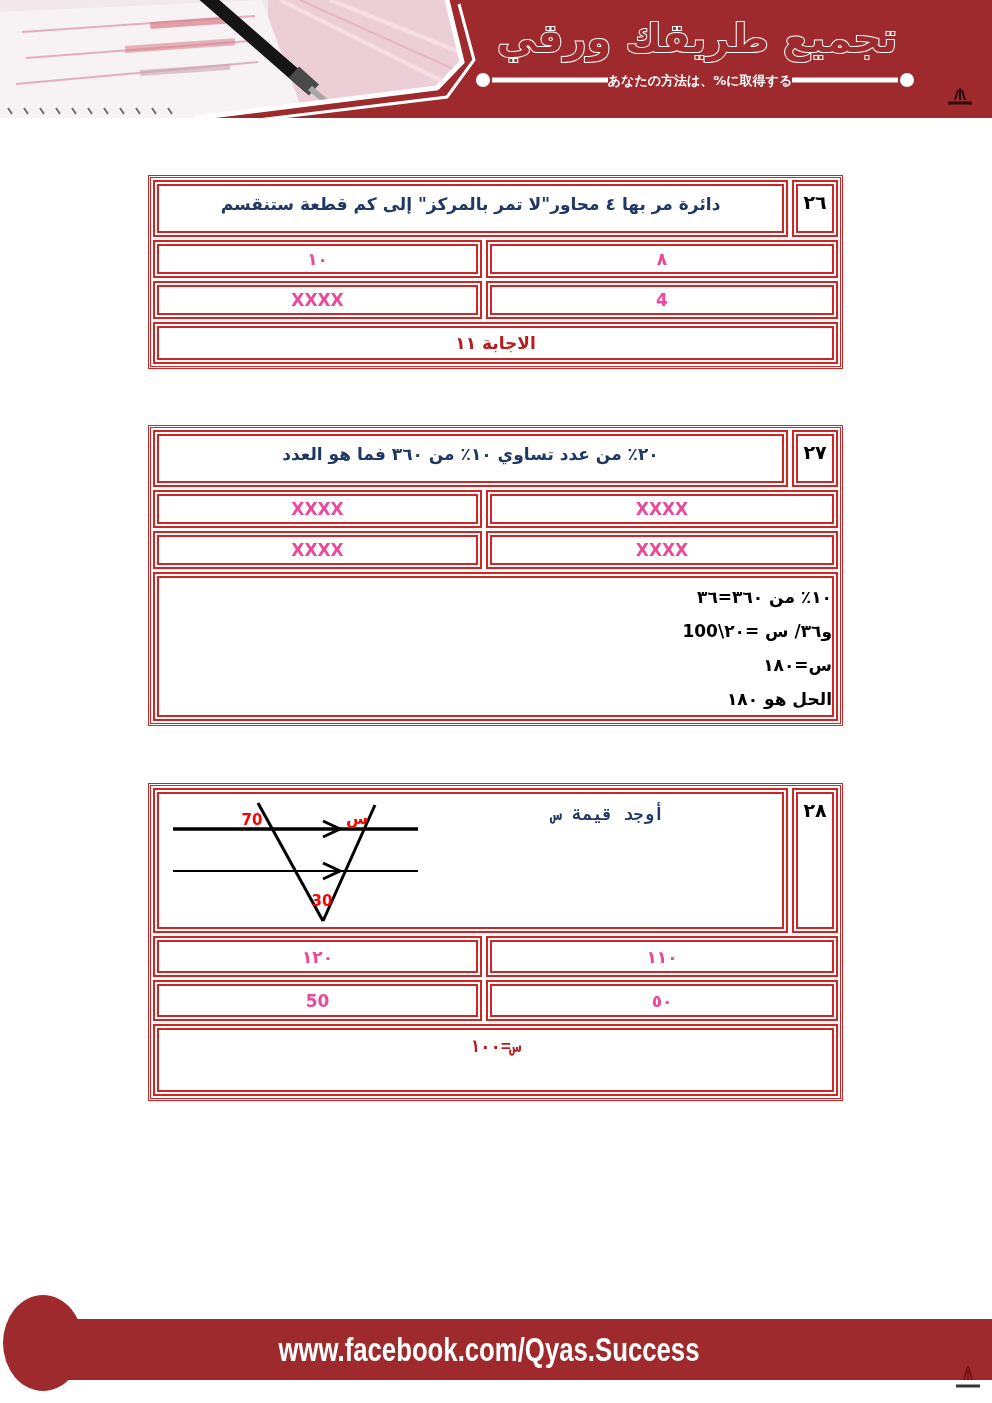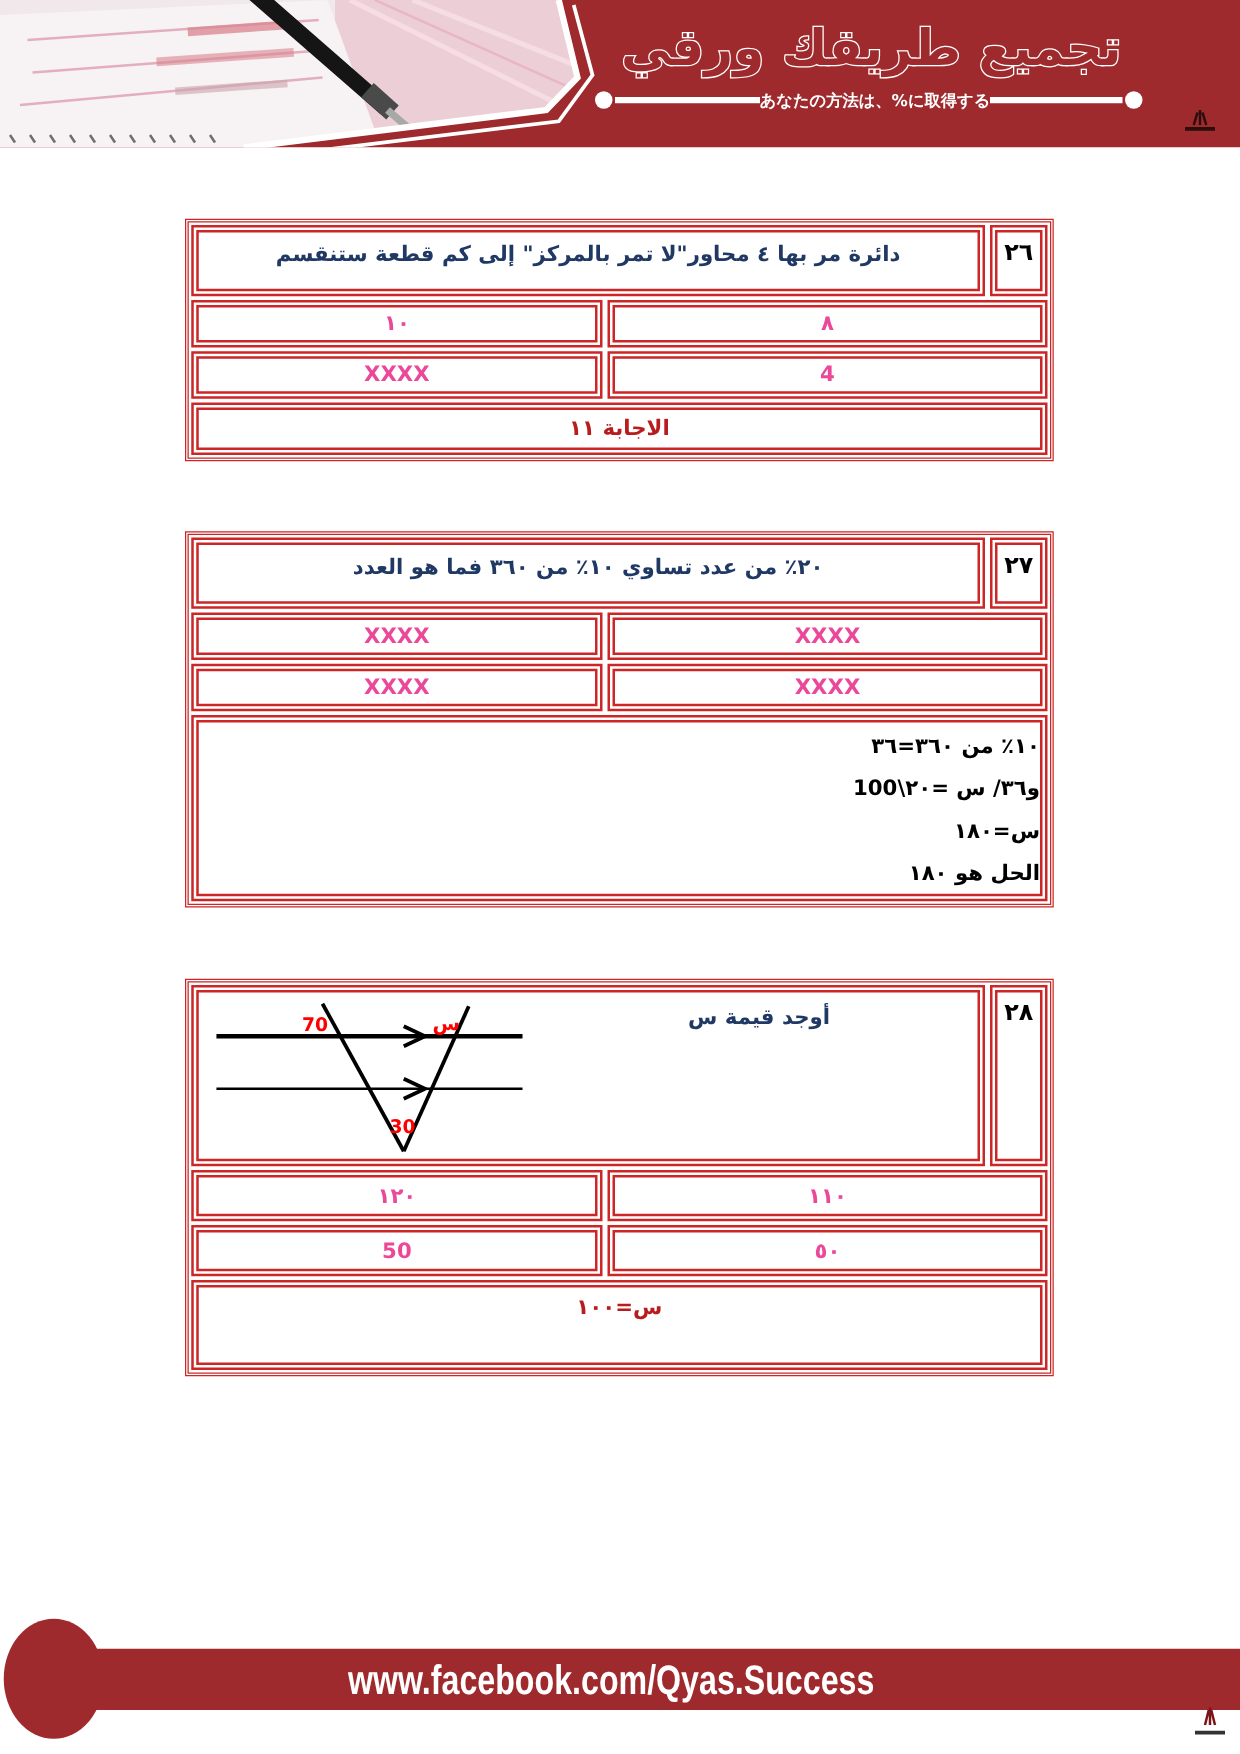--- a/index.html
+++ b/index.html
@@ -54,7 +54,7 @@
   }
   .q28-title-text{
     position:absolute;top:10px;right:118px;color:var(--navy);
-    font-weight:bold;font-size:17px;white-space:nowrap;
+    font-weight:bold;font-size:17px;white-space:nowrap;font-family:Liberation Mono, monospace;
   }
   .diagram-svg{position:absolute;left:14px;top:0;}
   

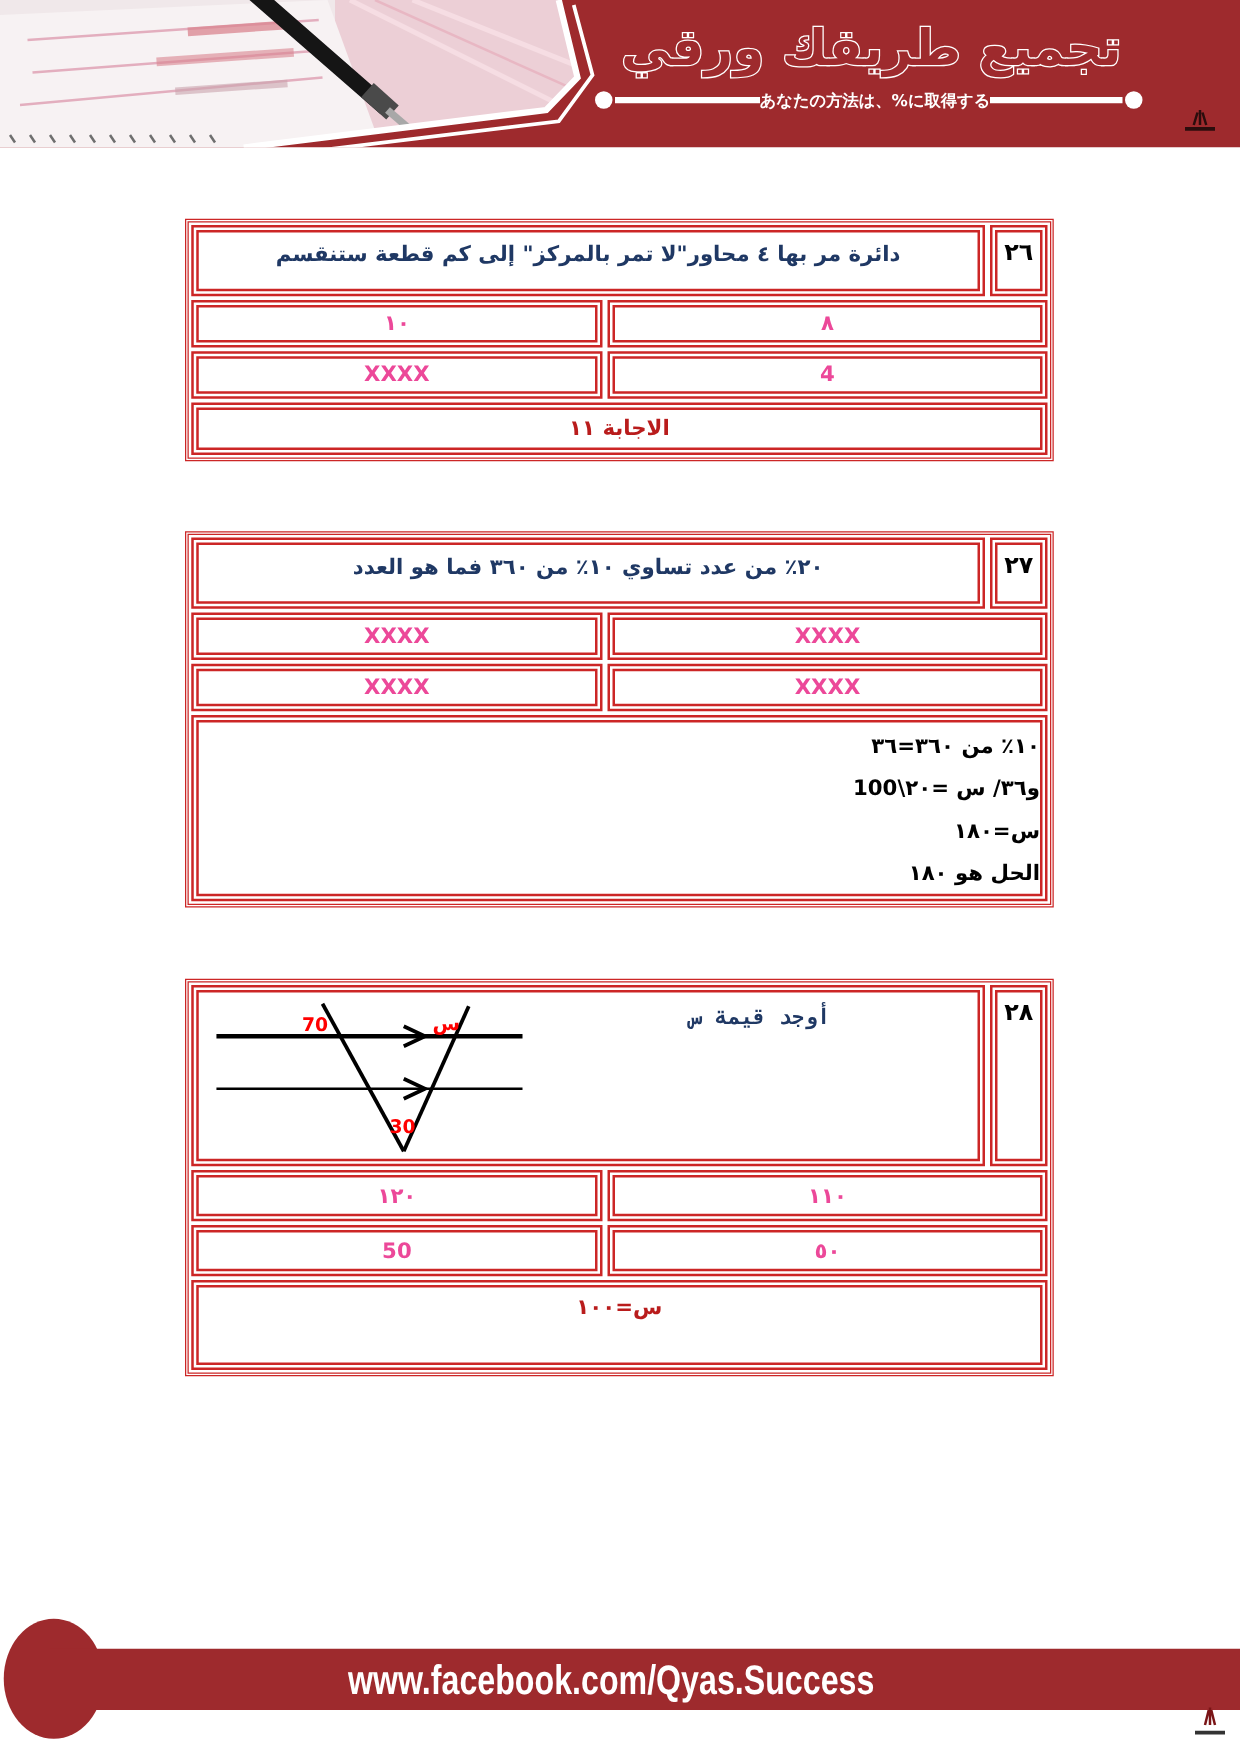--- a/index.html
+++ b/index.html
@@ -46,7 +46,7 @@
     font-weight:bold;font-size:17px;color:#b91c1c;
   }
   .ansrow-28{
-    height:72px;align-items:flex-start;padding-top:6px;
+    height:72px;align-items:flex-start;padding-top:6px;font-family:Liberation Mono, monospace;
   }
   .solbox{height:149px;padding-top:2px;}
   .sol-line{

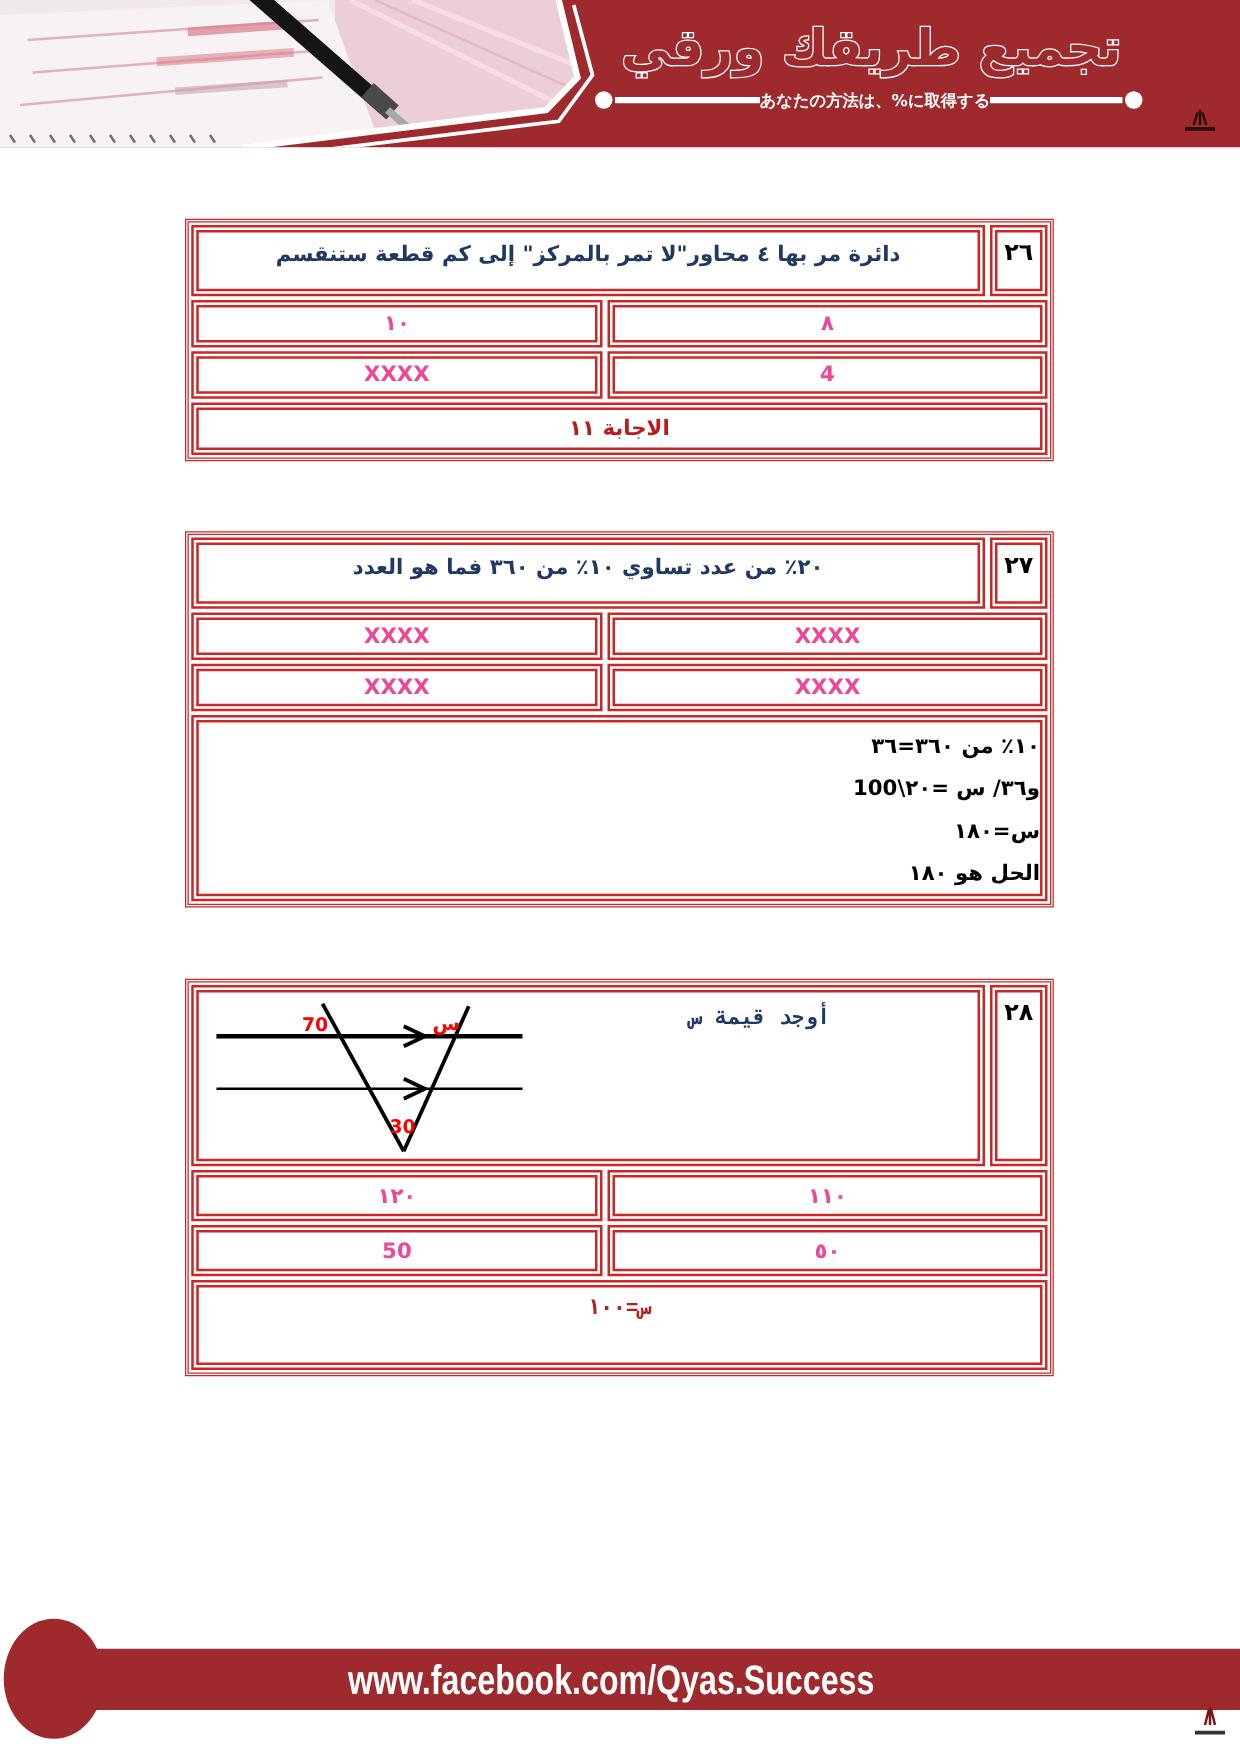--- a/index.html
+++ b/index.html
@@ -63,7 +63,7 @@
     border-radius:50%;background:var(--band-red);
   }
   .footer-bar{
-    position:absolute;left:40px;top:1319px;width:952px;height:49px;
+    position:absolute;left:40px;top:1319px;width:952px;height:61px;
     background:var(--band-red);display:flex;align-items:center;justify-content:center;
     box-sizing:border-box;padding-right:55px;
   }

